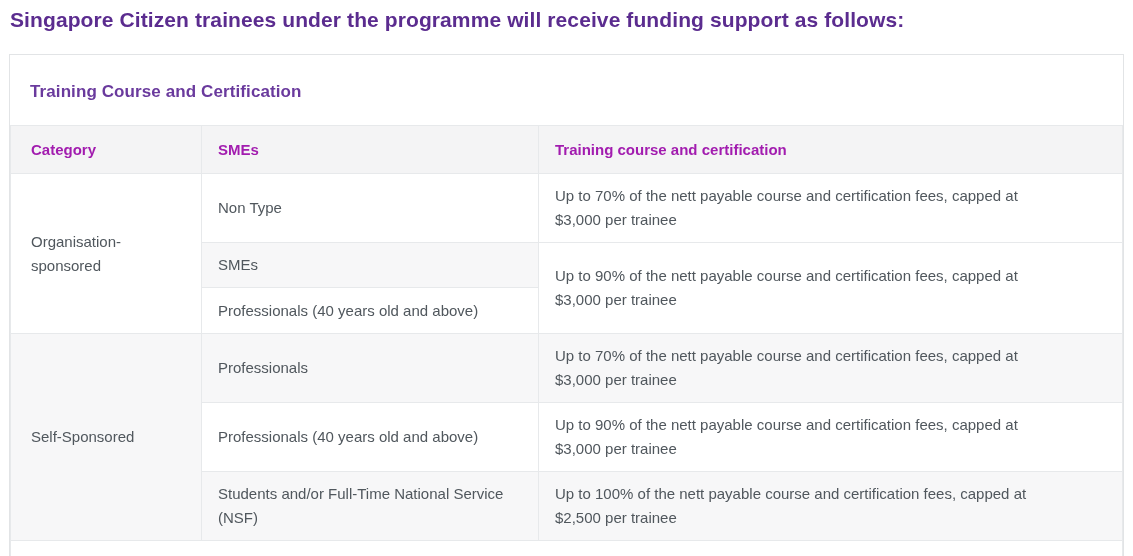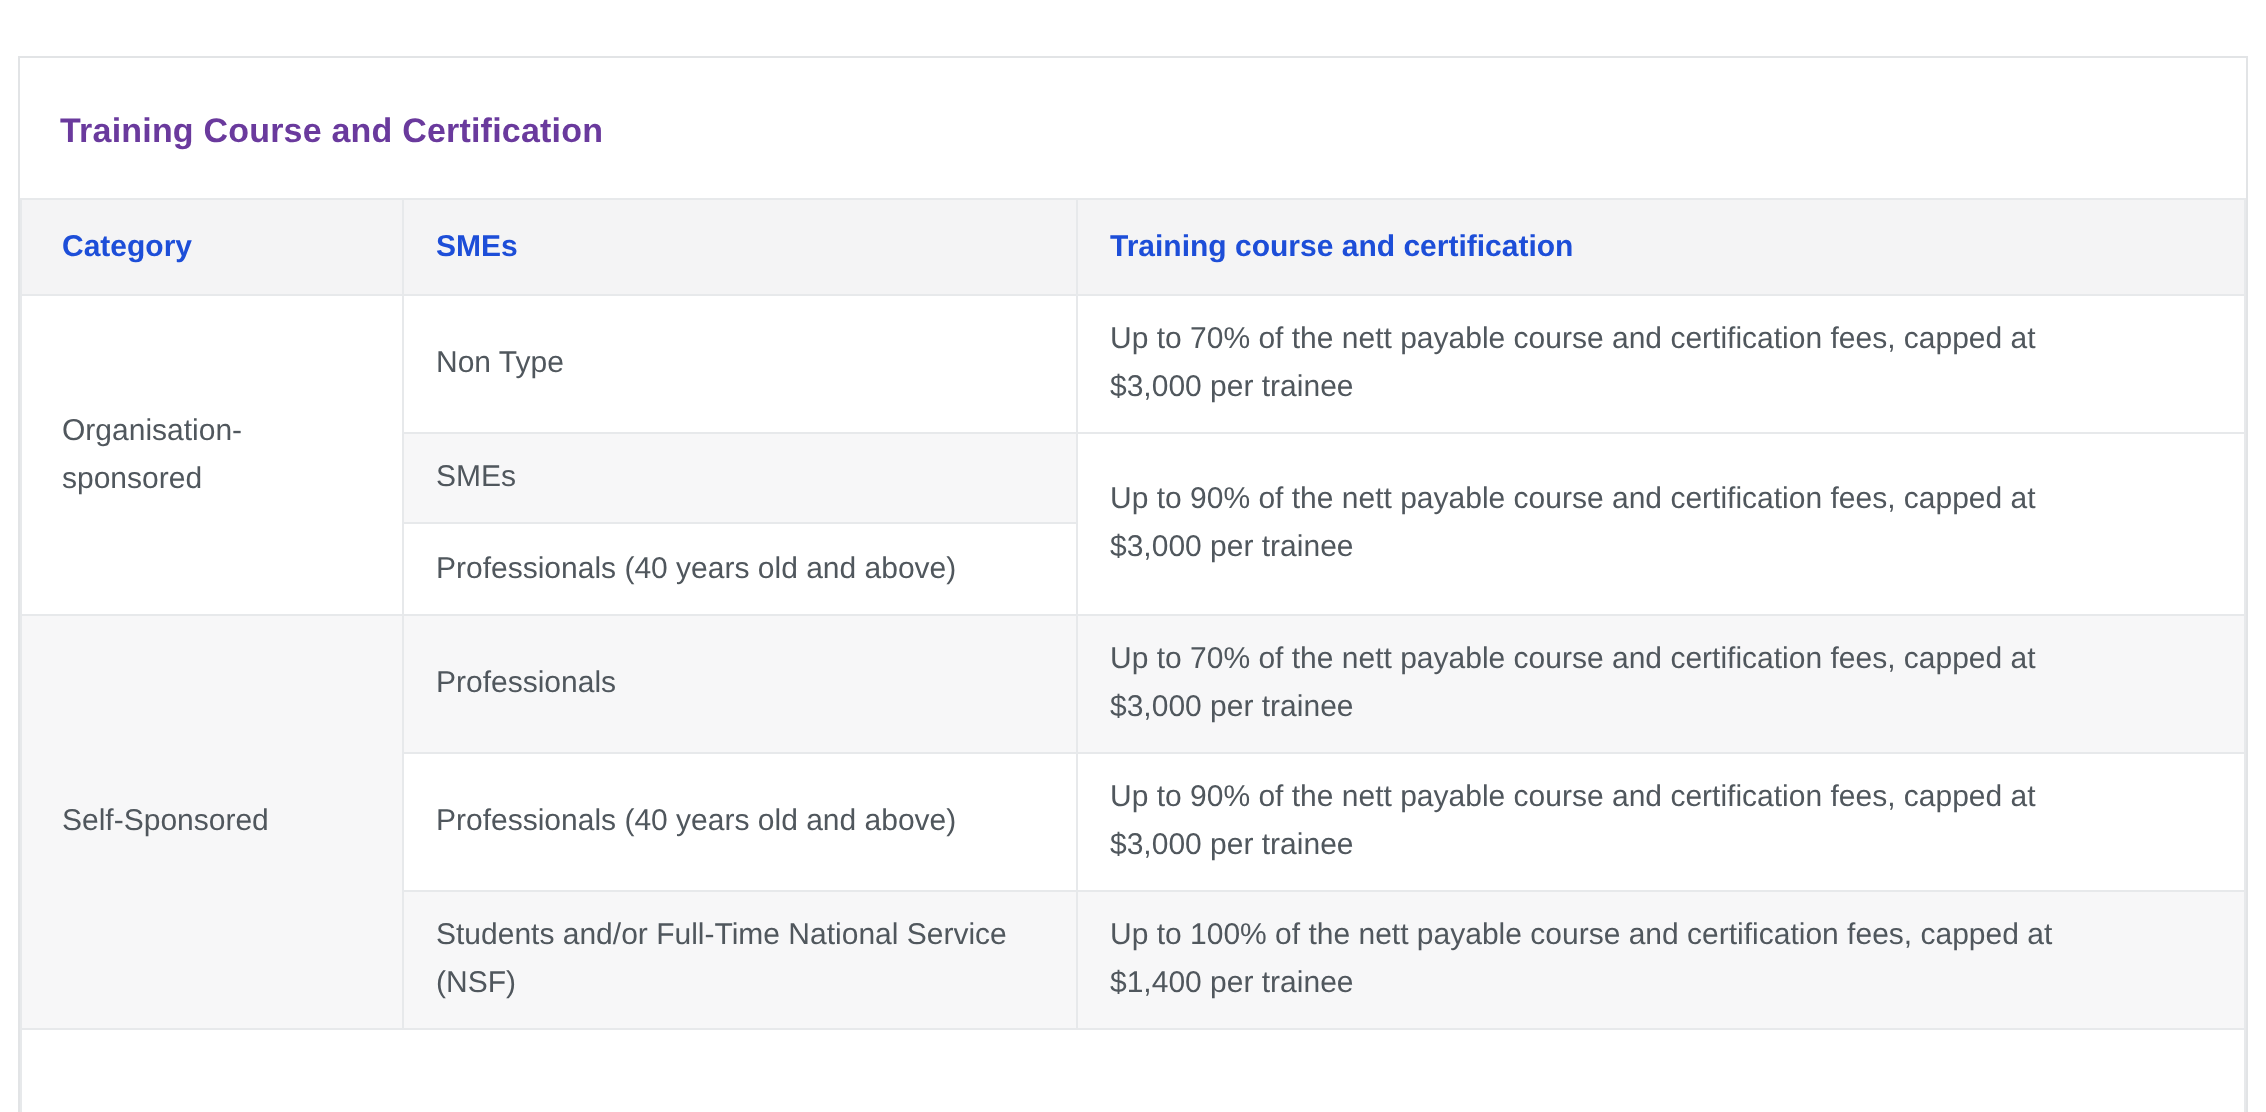--- a/index.html
+++ b/index.html
@@ -79,6 +79,7 @@
 
 <div class="page">
 
+  <div class="page-heading">Singapore Citizen trainees under the programme will receive funding support as follows:</div>
 
   <div class="panel">
 

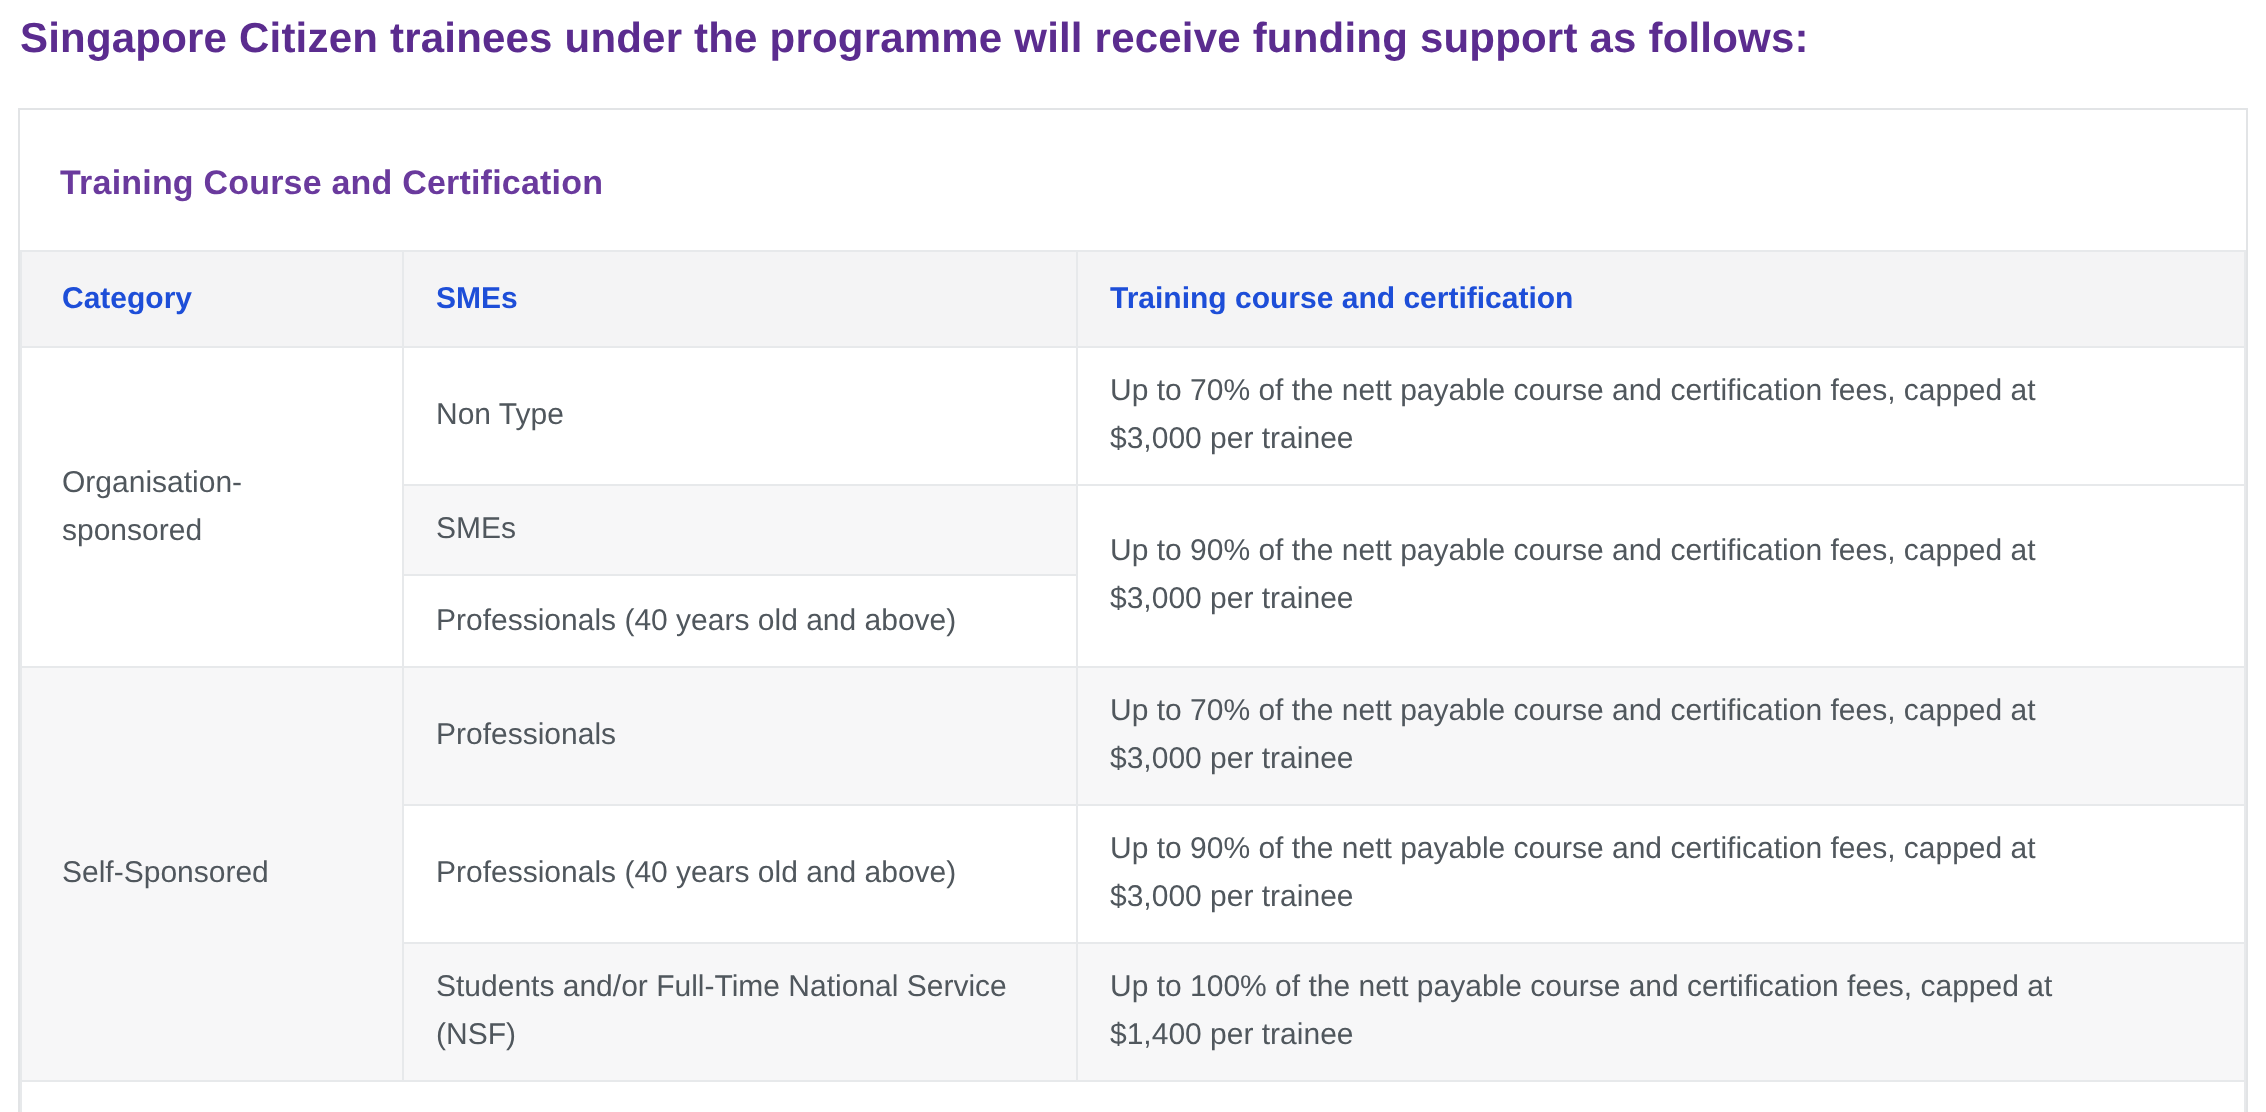--- a/index.html
+++ b/index.html
@@ -48,7 +48,7 @@
   }
   th {
     background: #f4f4f5;
-    color: #1d4ed8;
+    color: #a21caf;
     font-weight: 700;
     height: 48px;
     padding: 8px 16px;

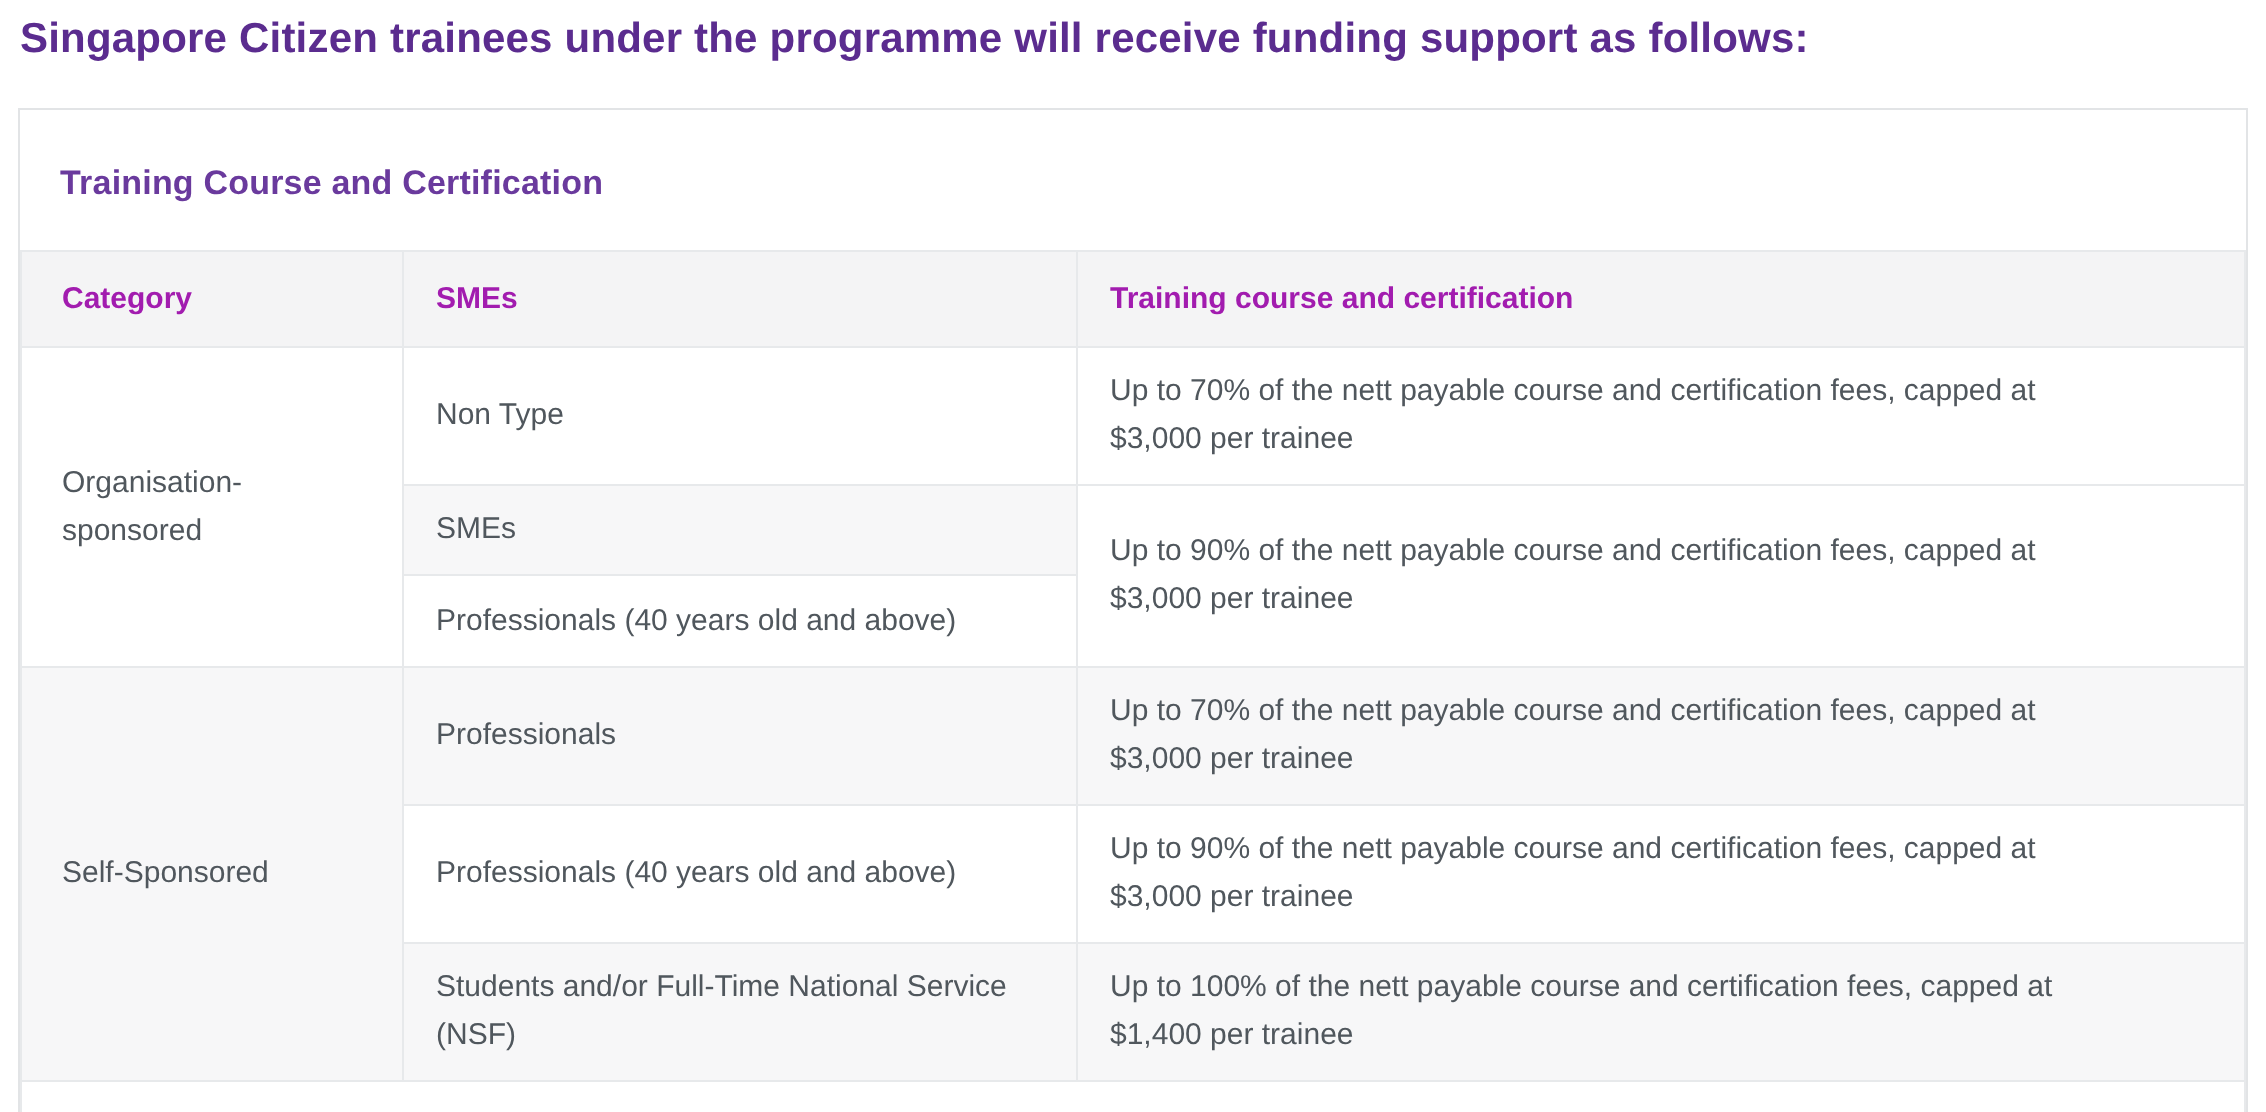--- a/index.html
+++ b/index.html
@@ -122,7 +122,7 @@
         </tr>
         <tr class="r6">
           <td class="bg-g">Students and/or Full-Time National Service (NSF)</td>
-          <td class="val bg-g">Up to 100% of the nett payable course and certification fees, capped at $1,400 per trainee</td>
+          <td class="val bg-g">Up to 100% of the nett payable course and certification fees, capped at $2,500 per trainee</td>
         </tr>
         <tr class="r7">
           <td class="bg-w" colspan="3"></td>

